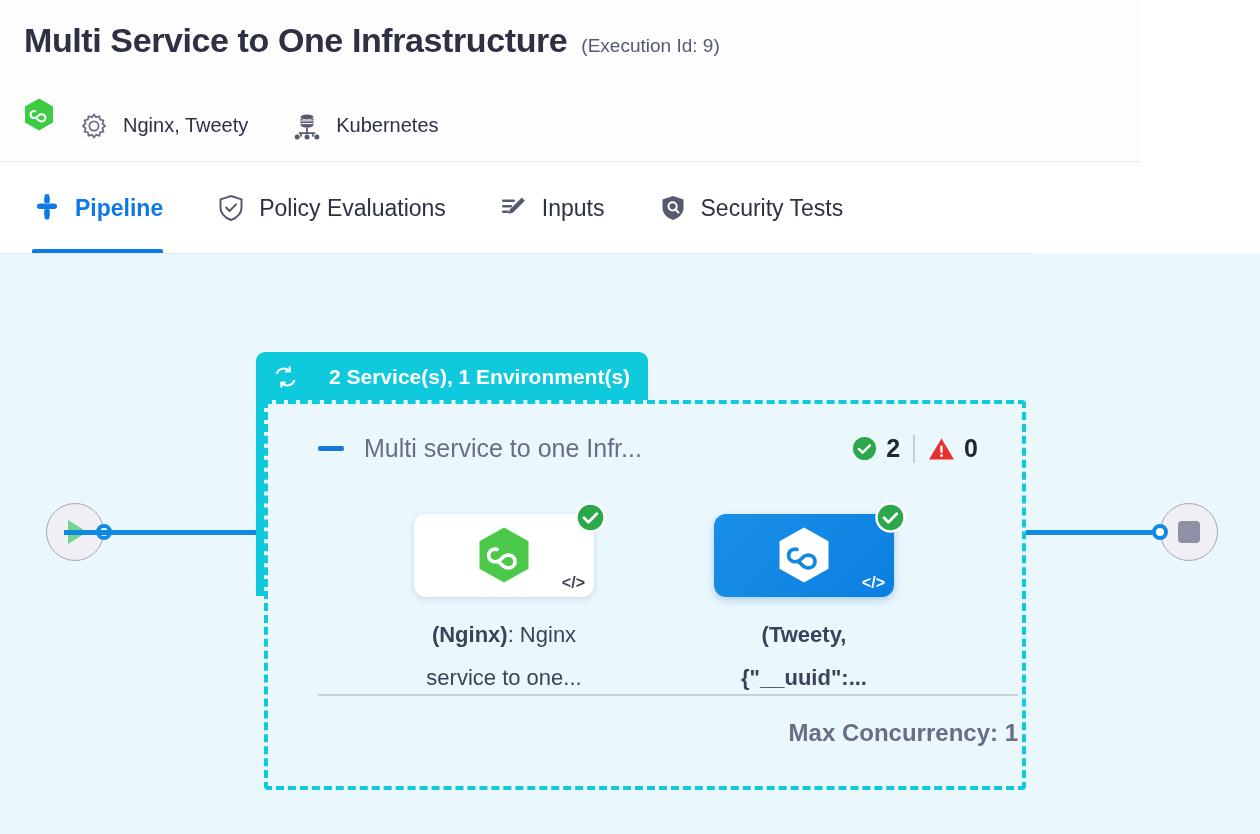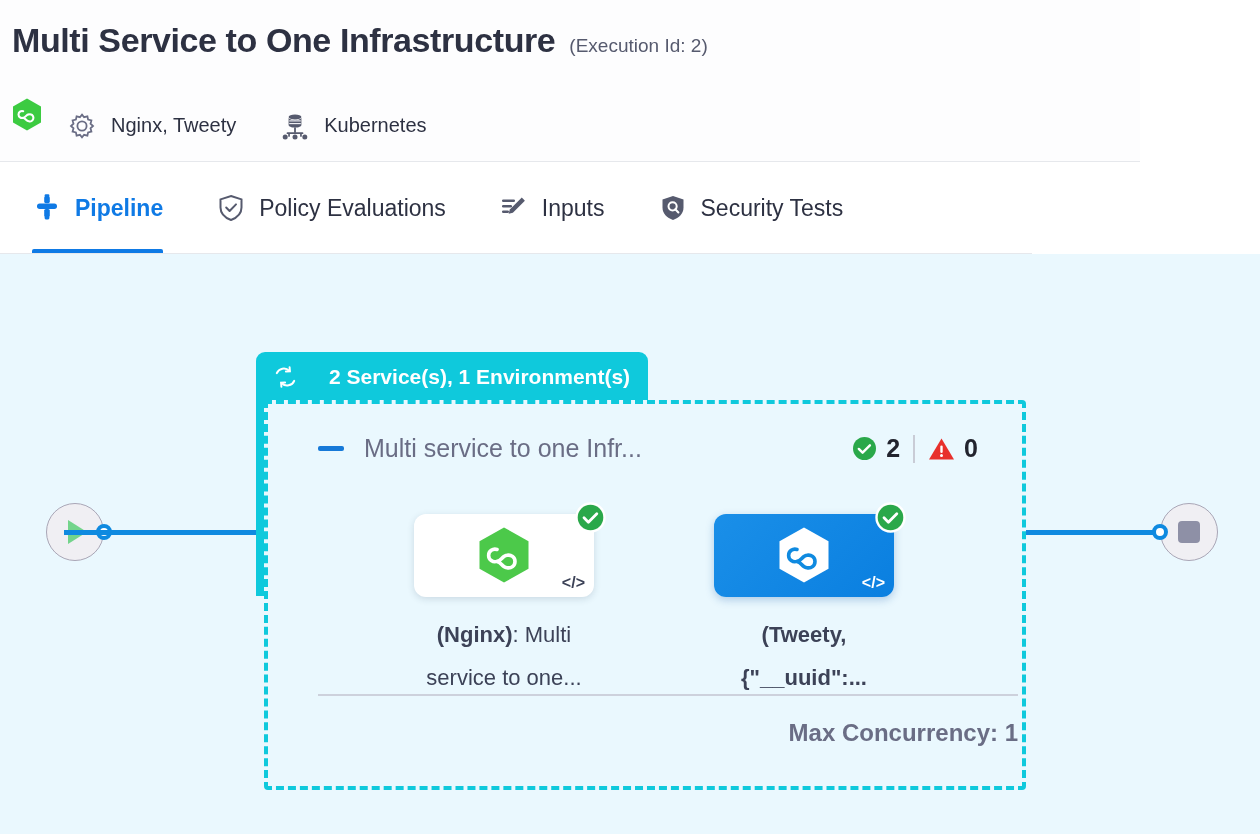--- a/index.html
+++ b/index.html
@@ -16,7 +16,7 @@
     position: absolute; left: 0; top: 0; width: 1140px; height: 162px;
     background: #fdfdfe;
     border-bottom: 1px solid #e6e8ec;
-    padding: 18px 0 0 12px;
+    padding: 18px 0 0 24px;
   }
   .title-row { display: flex; align-items: baseline; gap: 14px; }
   .title {

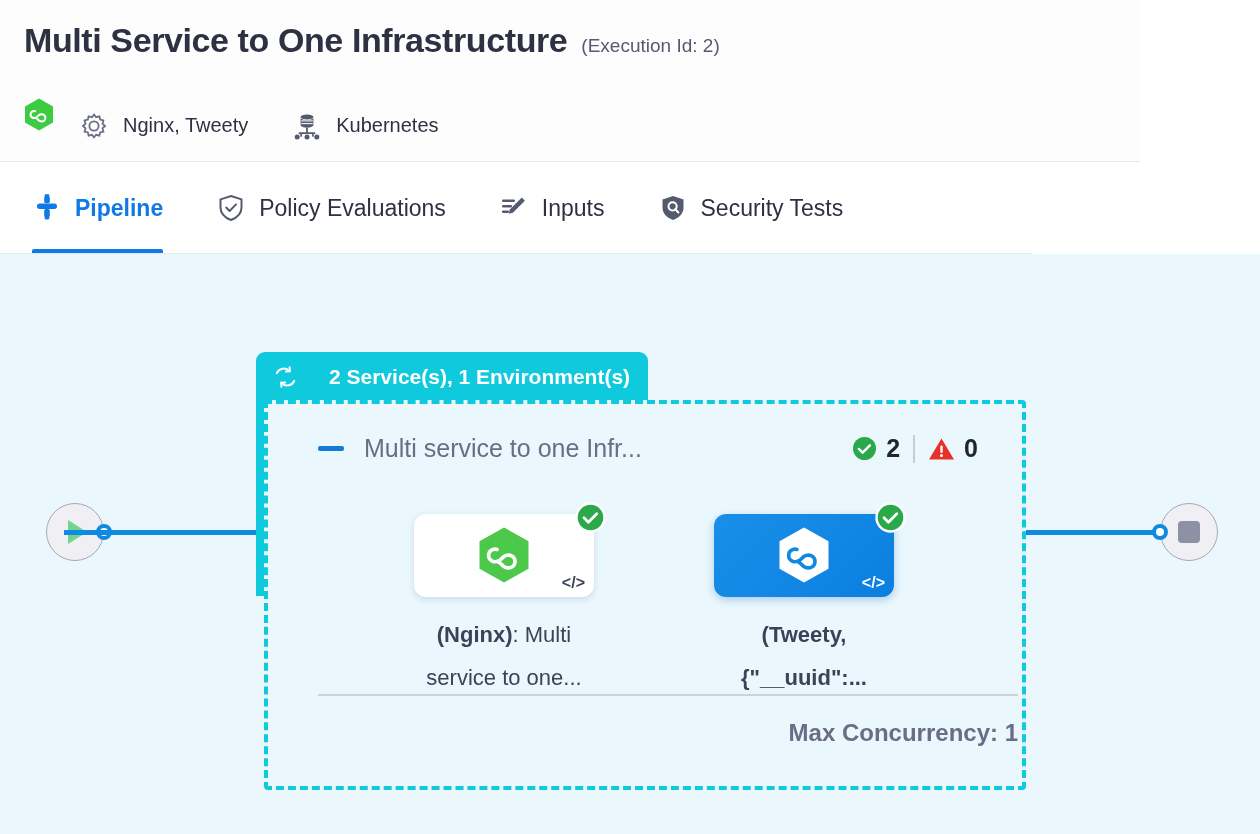--- a/index.html
+++ b/index.html
@@ -164,7 +164,7 @@
   <div class="header">
     <div class="title-row">
       <div class="title">Multi Service to One Infrastructure</div>
-      <div class="exec-id">(Execution Id: 2)</div>
+      <div class="exec-id">(Execution Id: 9)</div>
     </div>
 
     <div class="meta-row">

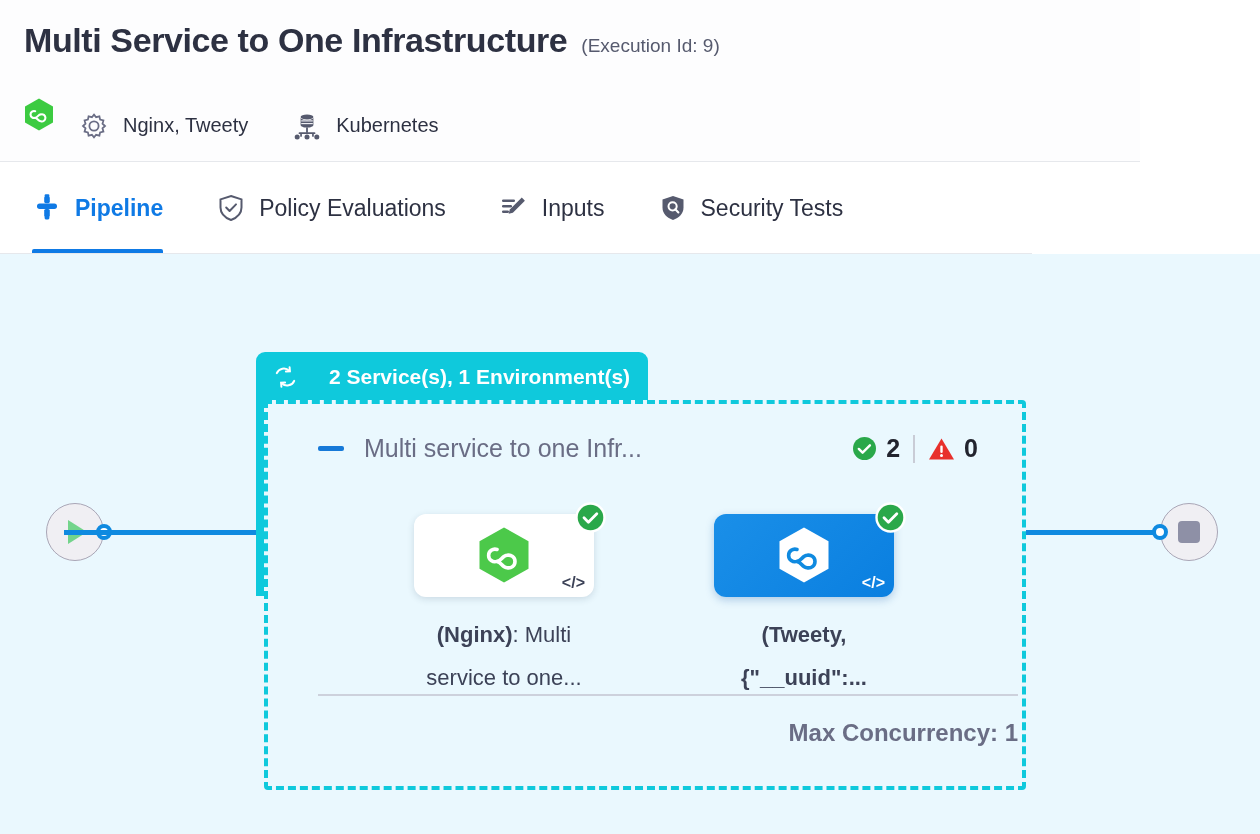--- a/index.html
+++ b/index.html
@@ -346,7 +346,7 @@
           <span class="code-glyph dark">&lt;/&gt;</span>
         </div>
         <div class="svc-label">
-          <b>(Nginx)</b><span>: Multi service to one...</span>
+          <b>(Nginx)</b><span>: Nginx service to one...</span>
         </div>
       </div>
 

